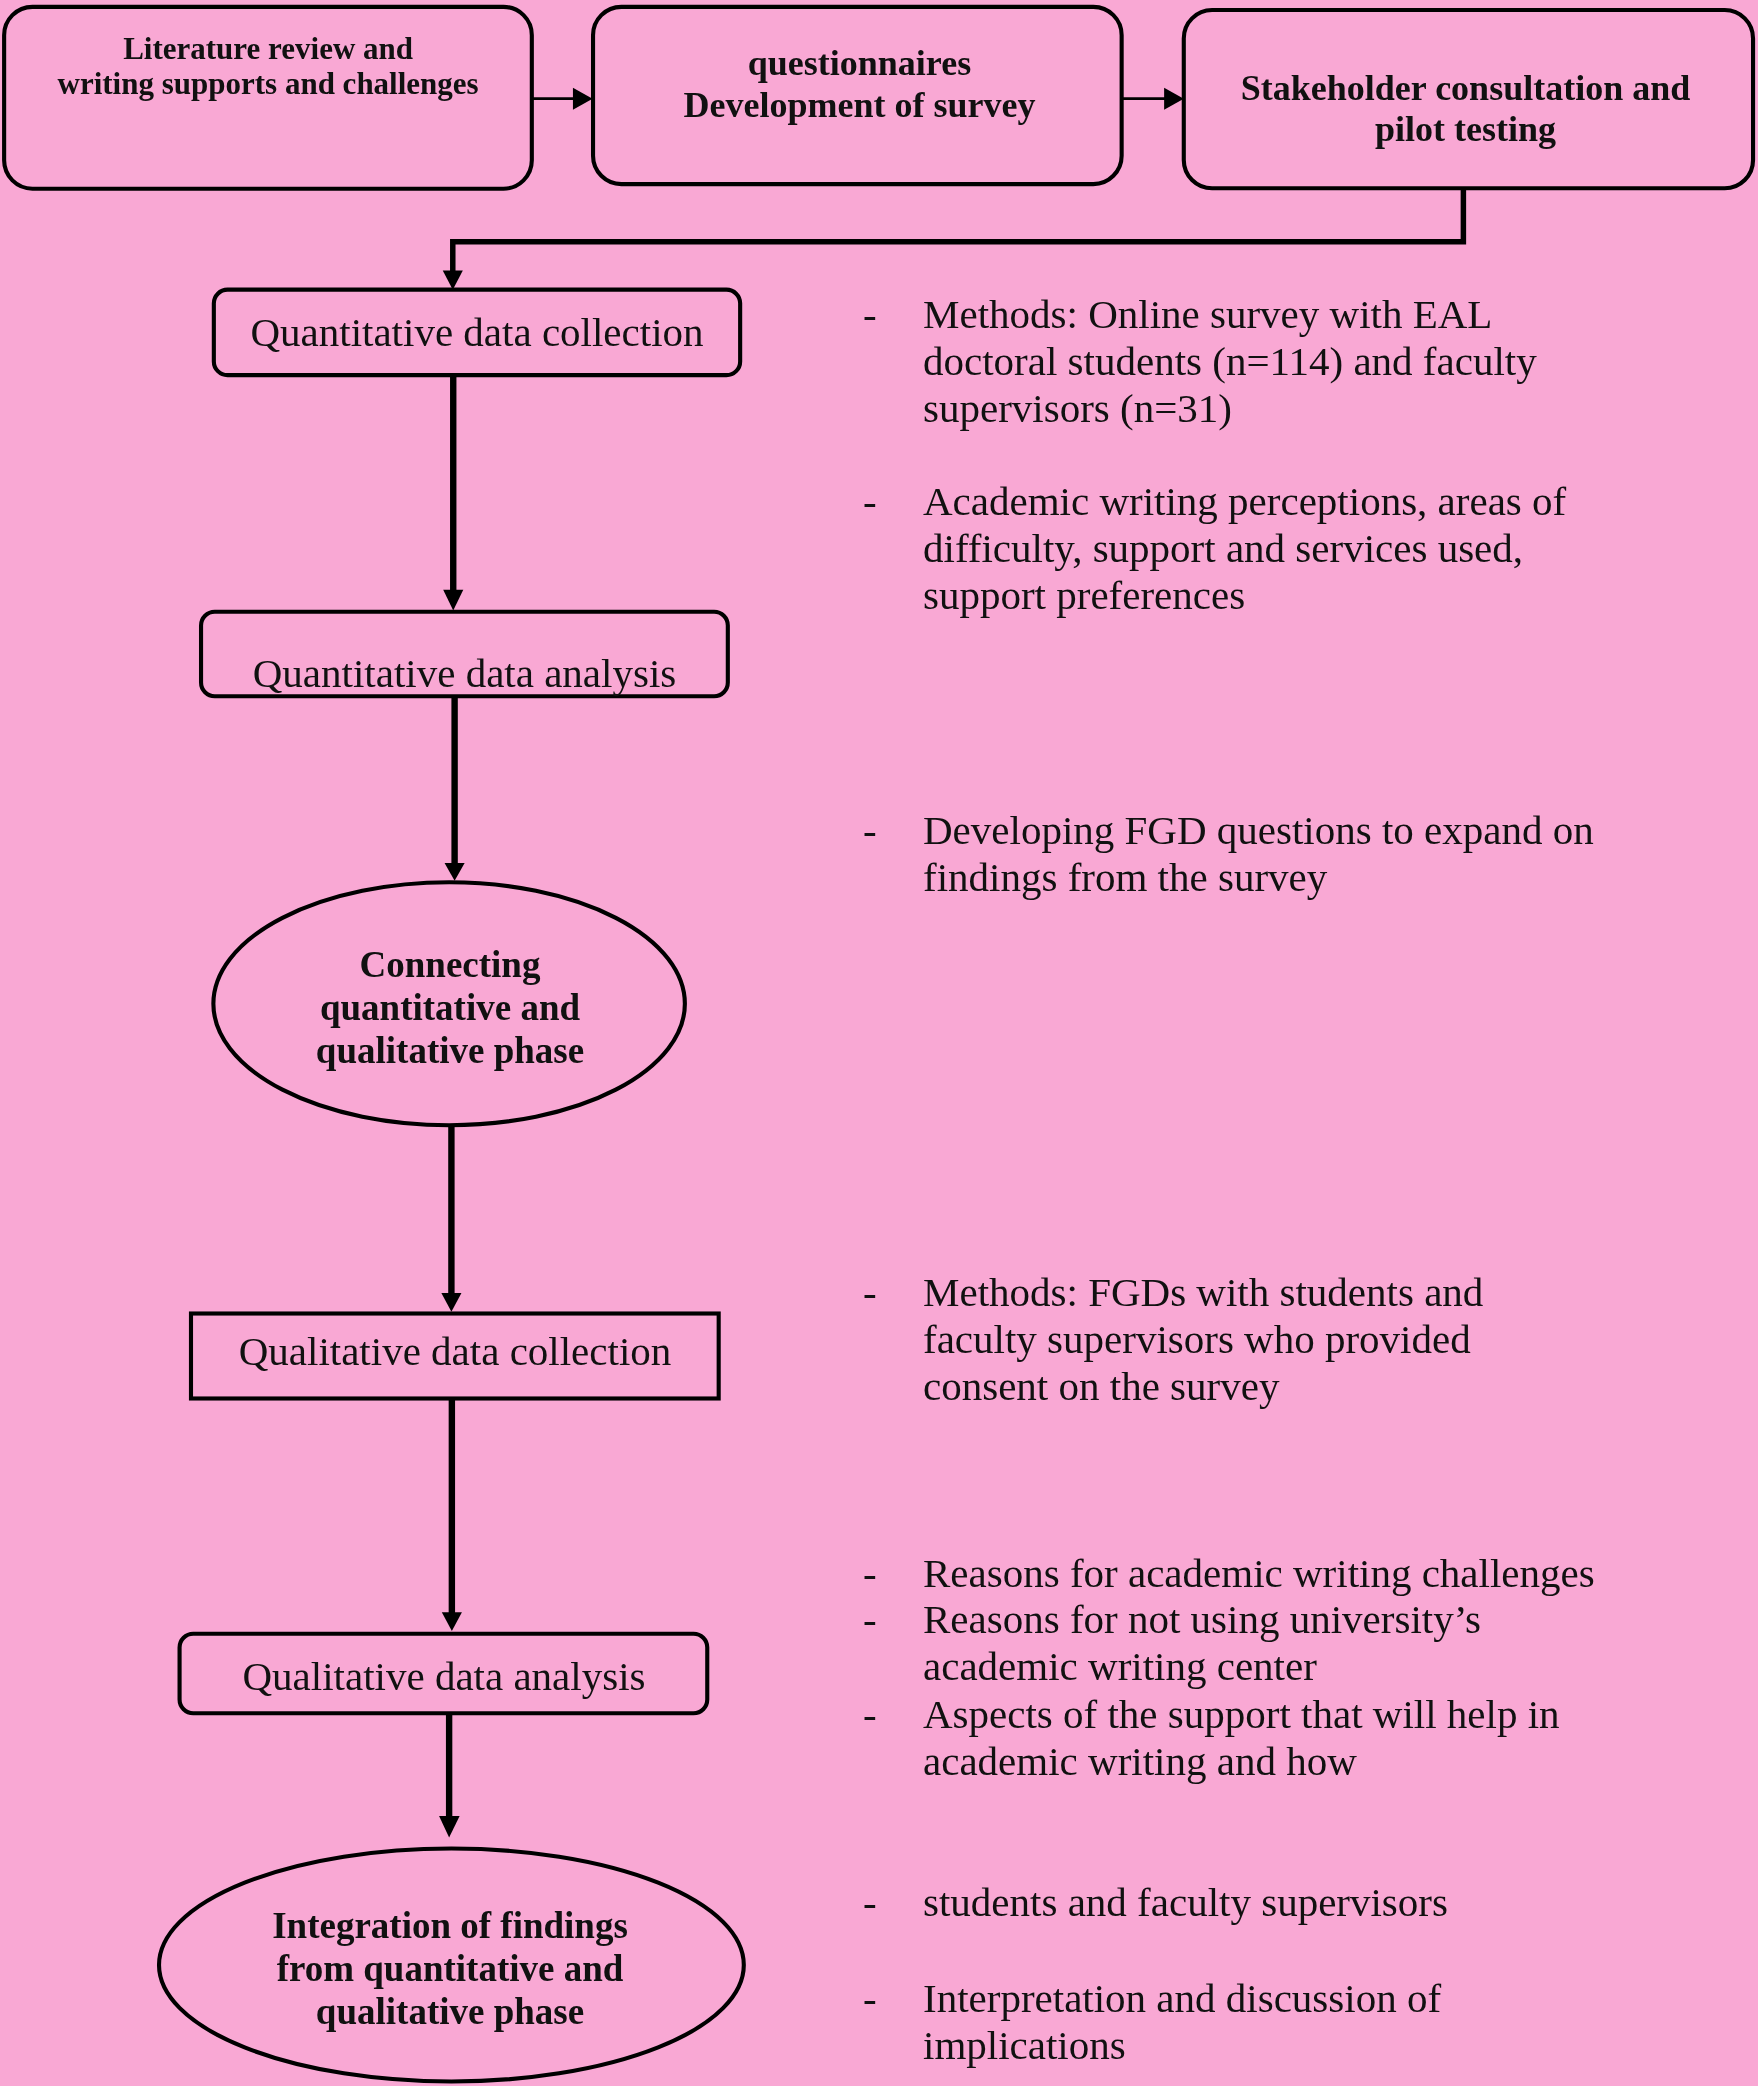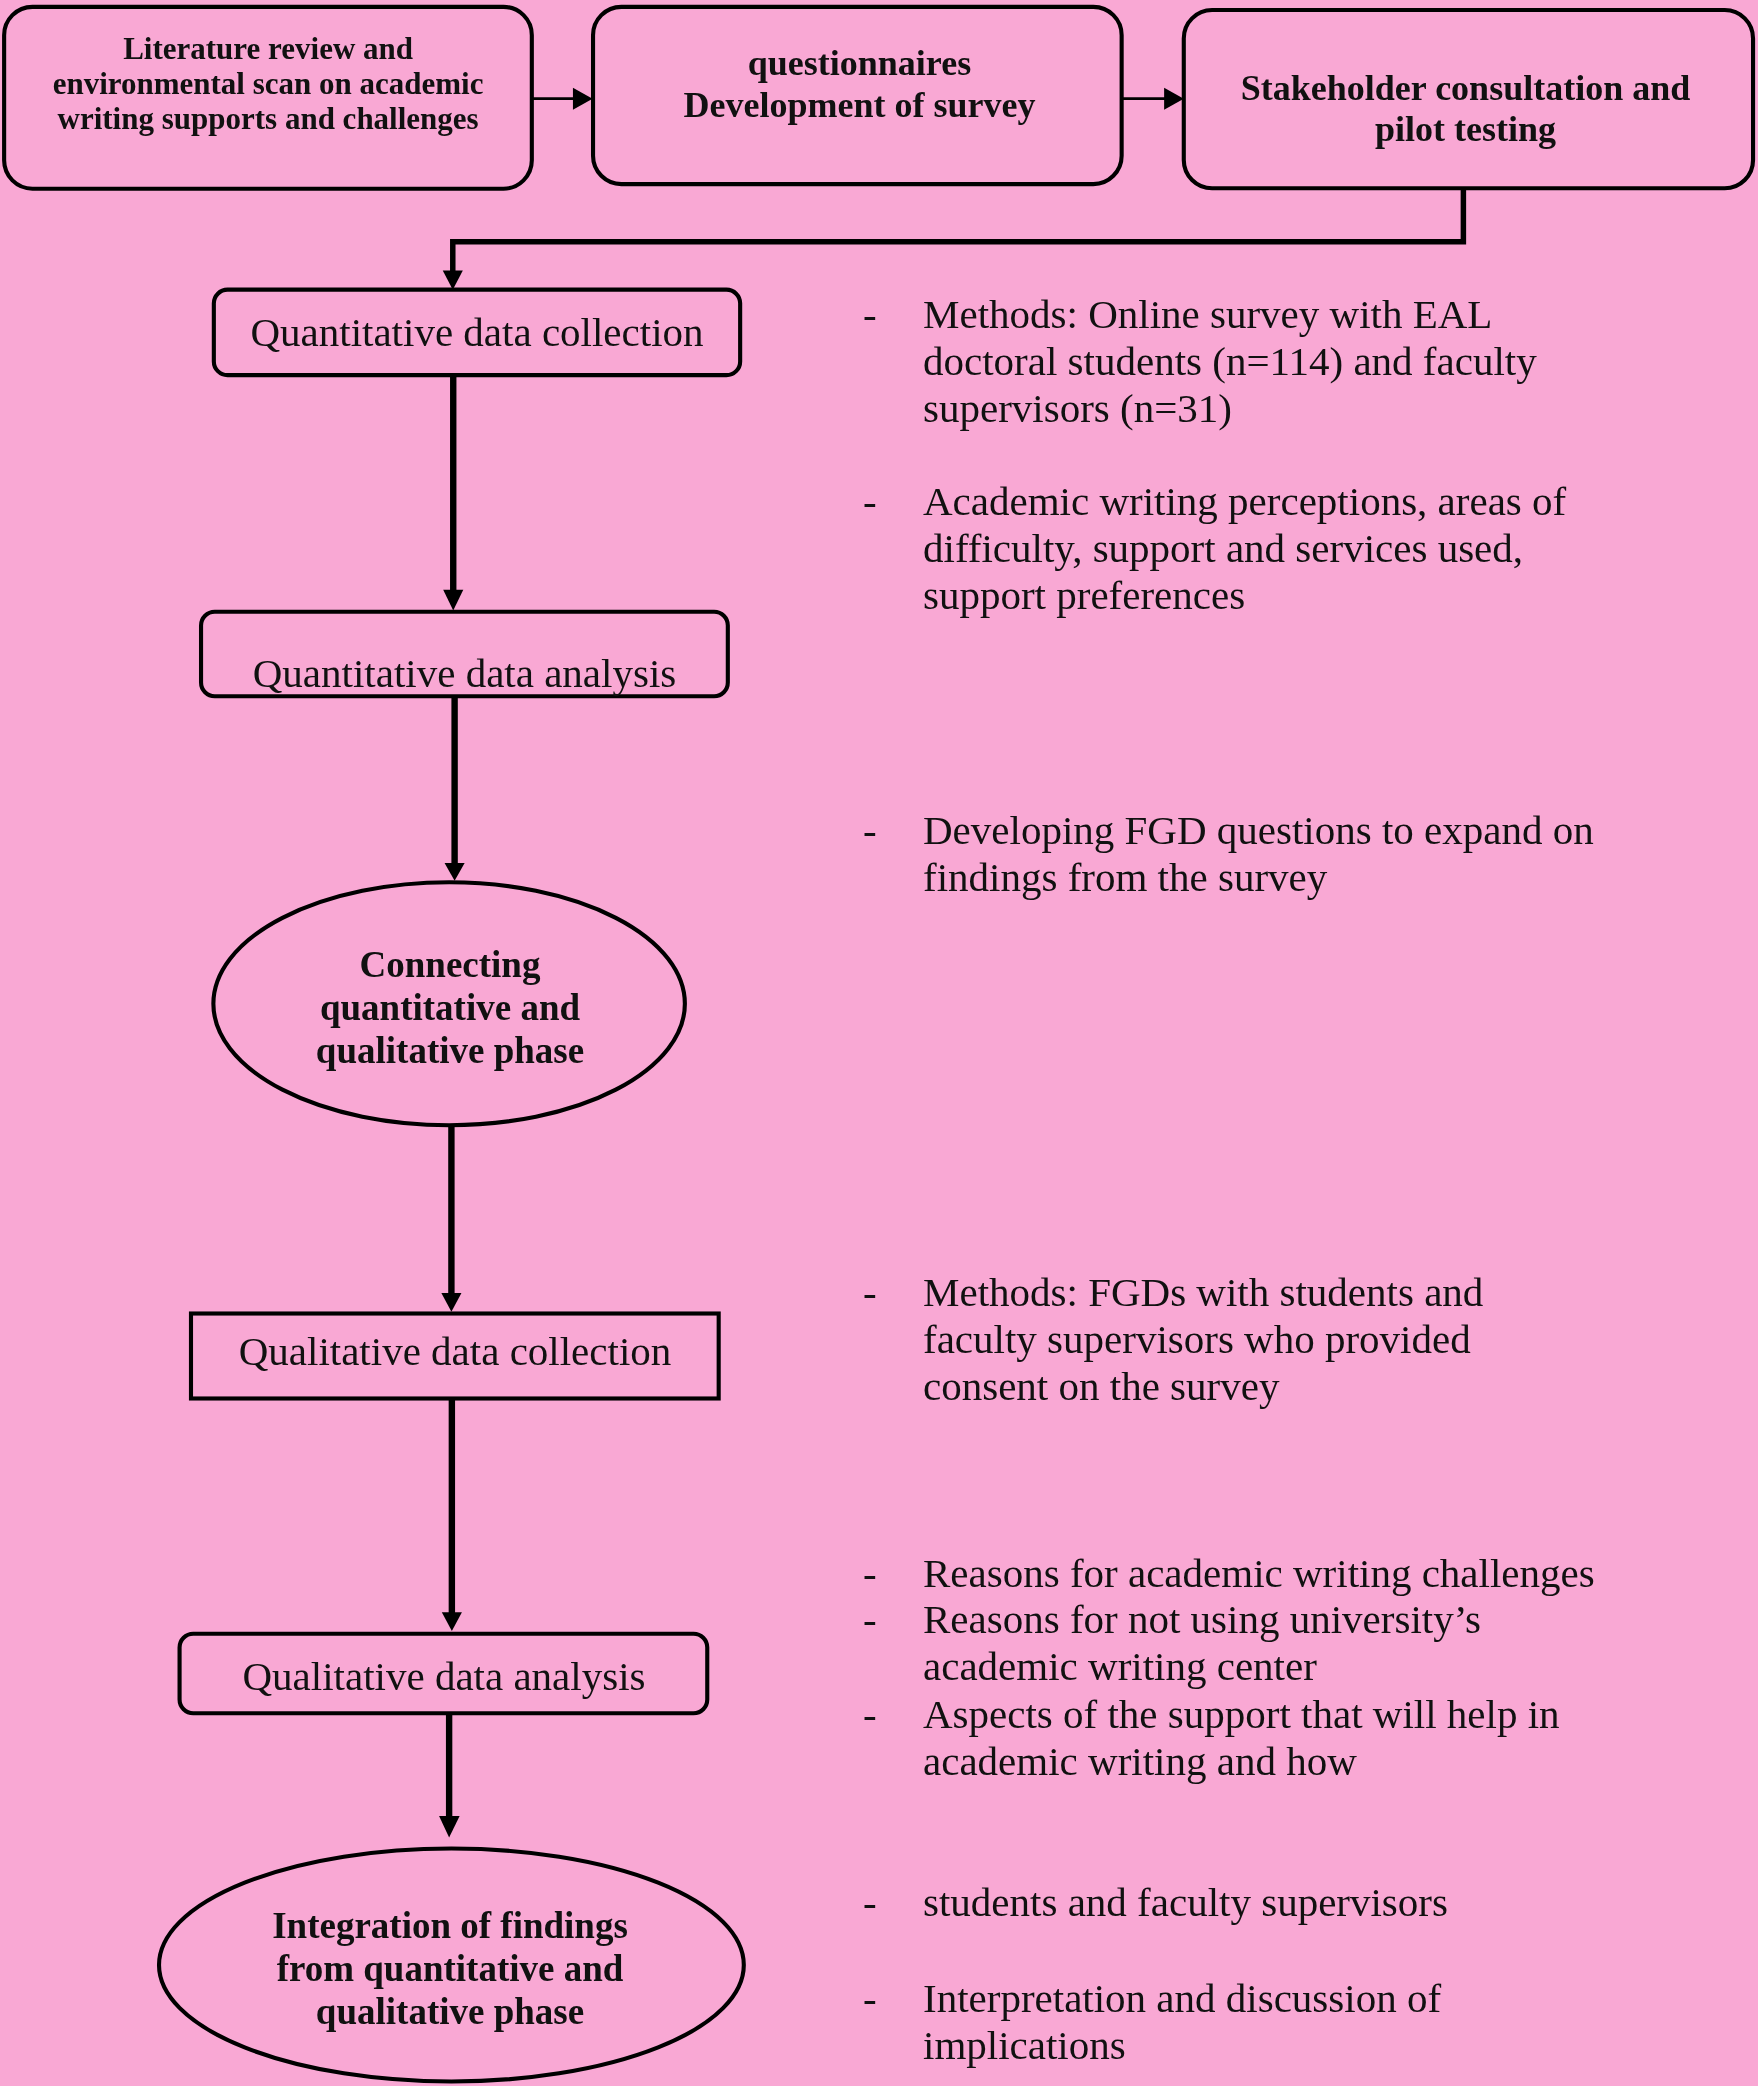--- a/index.html
+++ b/index.html
@@ -82,7 +82,6 @@
 
   <div class="node-label bold-label" style="left:4.1px;top:31px;width:528px;font-size:31px;line-height:35px;">
     <span class="ln">Literature review and</span>
-    <span class="ln">environmental scan on academic</span>
     <span class="ln">writing supports and challenges</span>
   </div>
 

